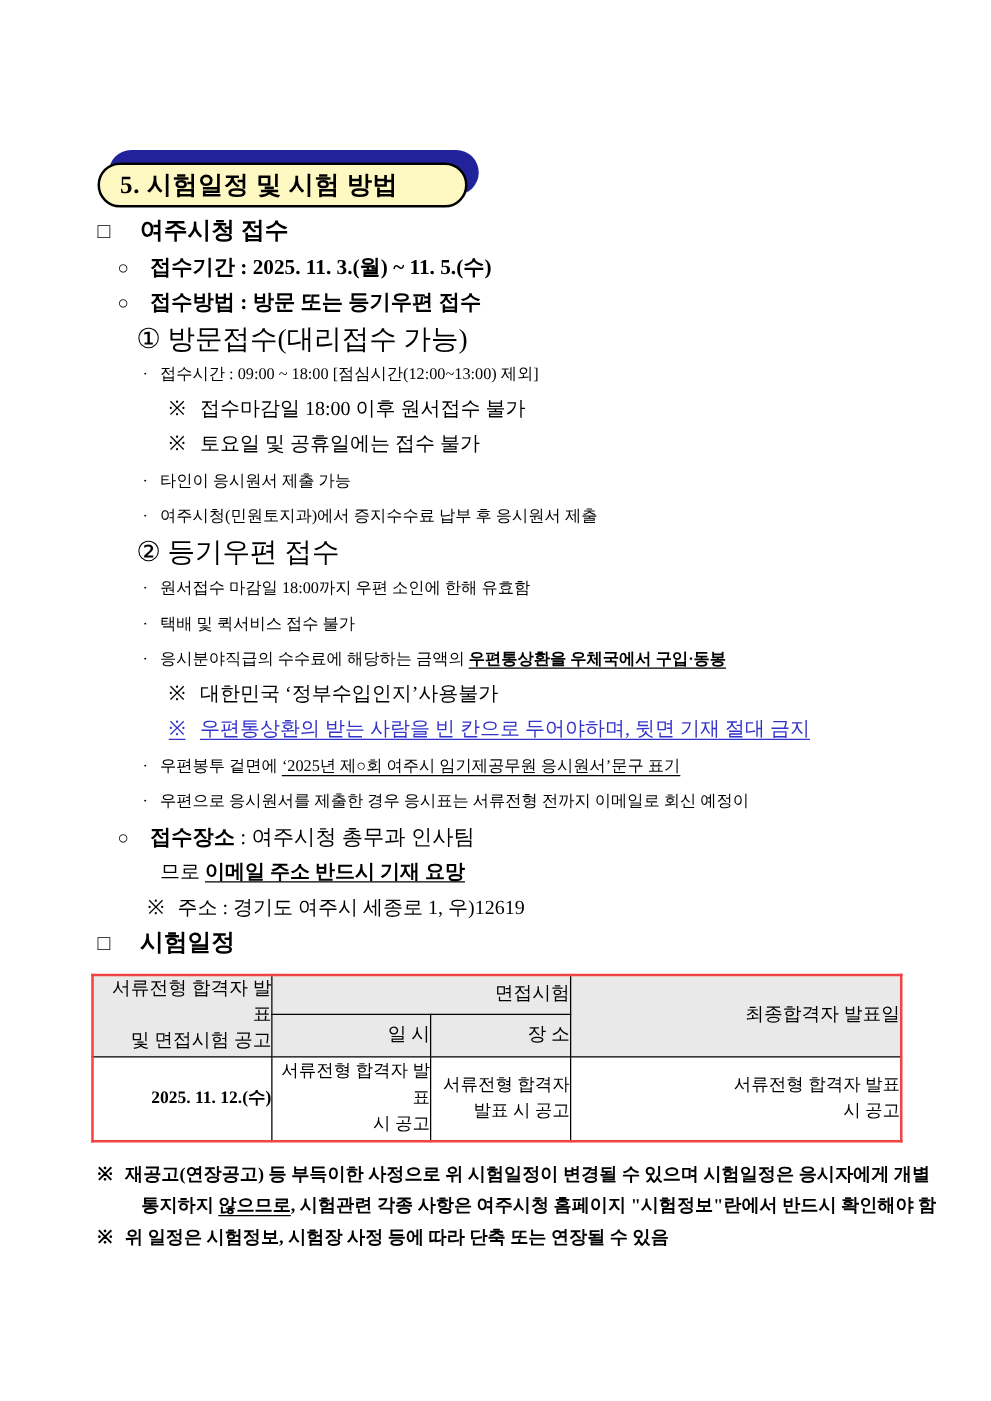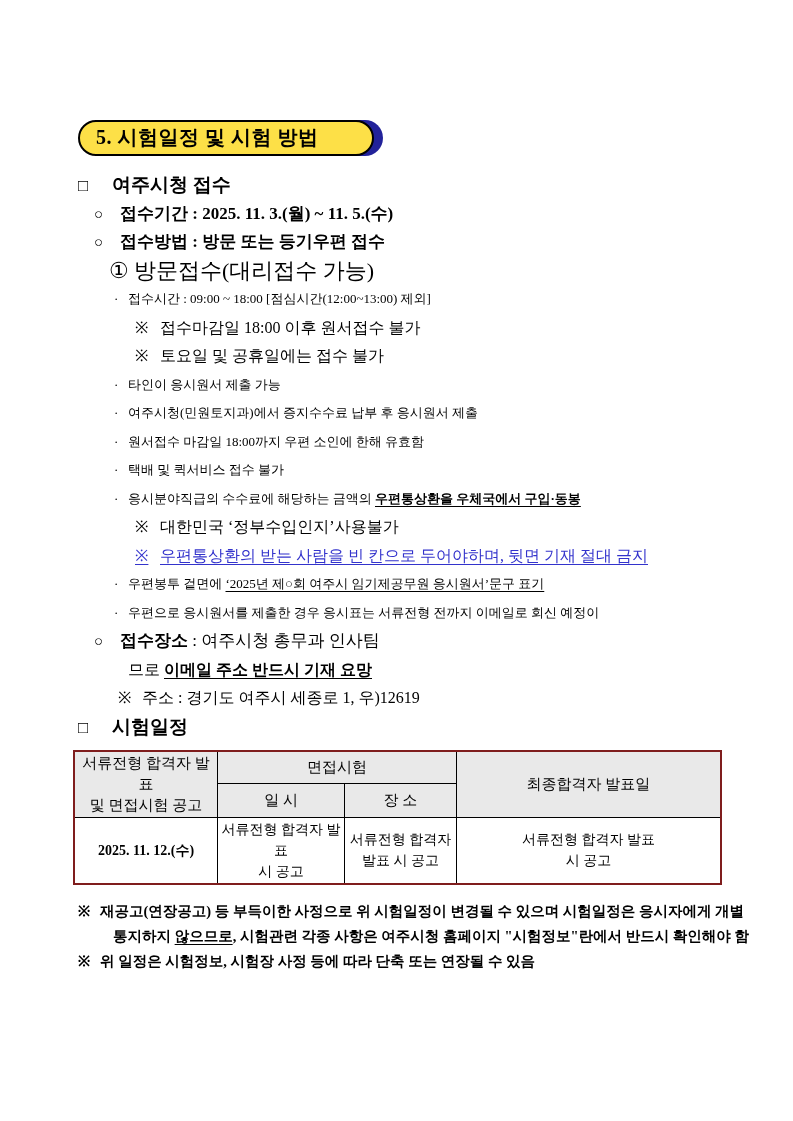--- a/index.html
+++ b/index.html
@@ -19,8 +19,8 @@
     background: #22229a; border-radius: 20px;
   }
   .title-box {
-    position: absolute; left: 0; top: 8px; width: 296px; height: 36px;
-    background: #fde047; border: 2px solid #000; border-radius: 20px;
+    position: absolute; left: 0; top: 18px; width: 296px; height: 36px;
+    background: #fef9c3; border: 2px solid #000; border-radius: 20px;
     display: flex; align-items: center; padding: 0 20px 2px 16px;
     font-size: 20px; font-weight: bold; letter-spacing: 0.5px; white-space: pre;
   }

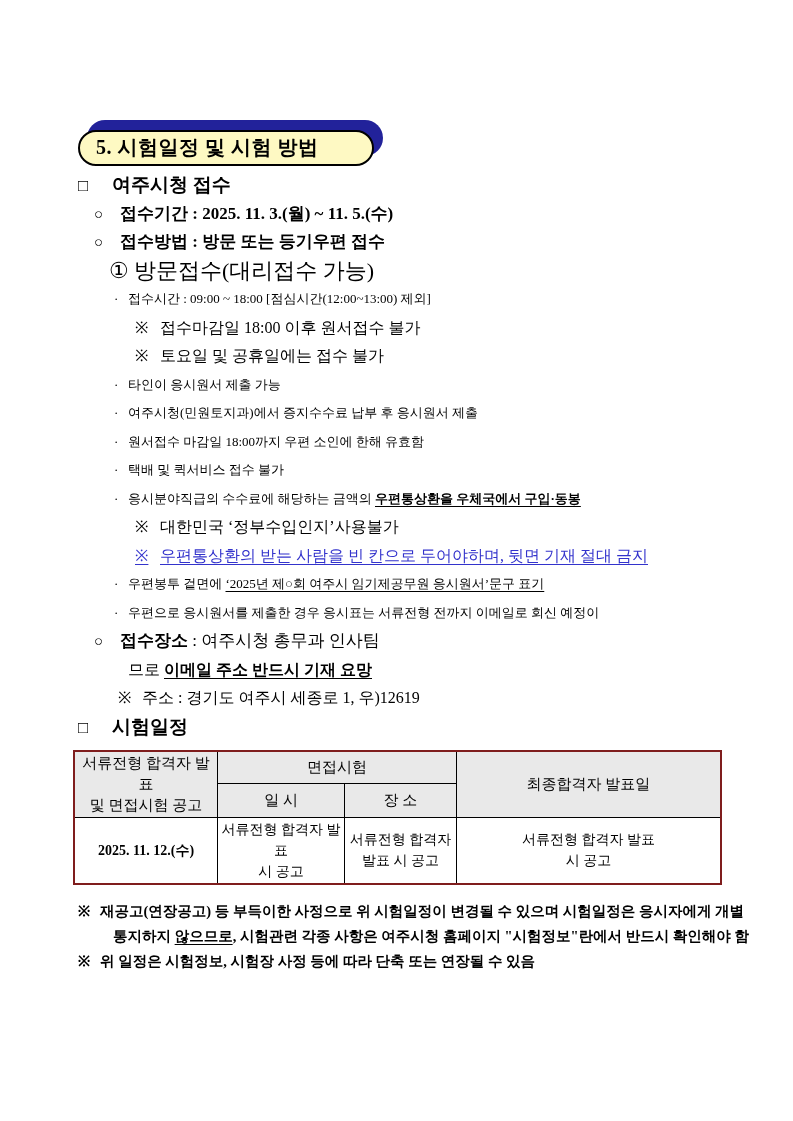--- a/index.html
+++ b/index.html
@@ -111,6 +111,7 @@
 
   <div class="row b-line"><span class="mk">·</span><span>여주시청(민원토지과)에서 증지수수료 납부 후 응시원서 제출</span></div>
 
+  <div class="row n-line"><span class="mk">②</span><span>등기우편 접수</span></div>
 
   <div class="row b-line"><span class="mk">·</span><span>원서접수 마감일 18:00까지 우편 소인에 한해 유효함</span></div>
 

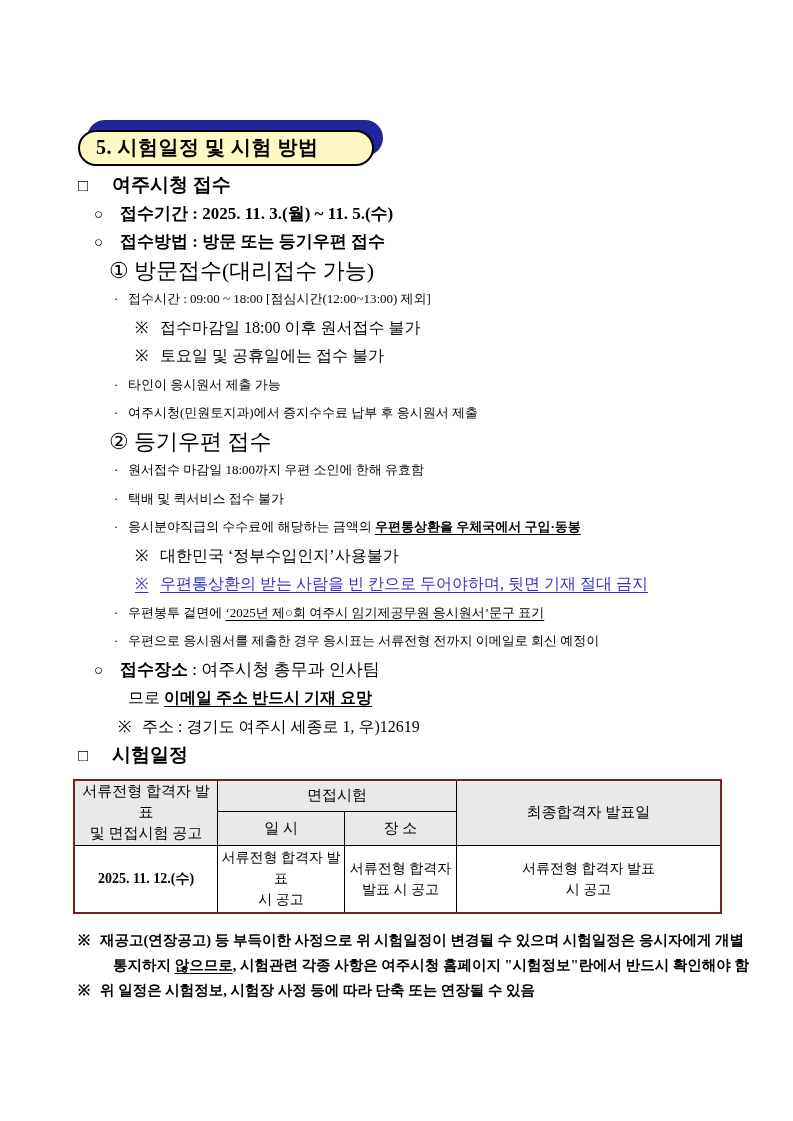--- a/index.html
+++ b/index.html
@@ -59,7 +59,7 @@
   .sched-table {
     margin: 0 0 0 -5px; width: 649px;
     border-collapse: collapse; table-layout: fixed;
-    border: 2px solid #7f1d1d; text-align: center;
+    border: 2px solid #ef4444; text-align: right;
   }
   .sched-table th, .sched-table td {
     border: 1px solid #000; vertical-align: middle;

